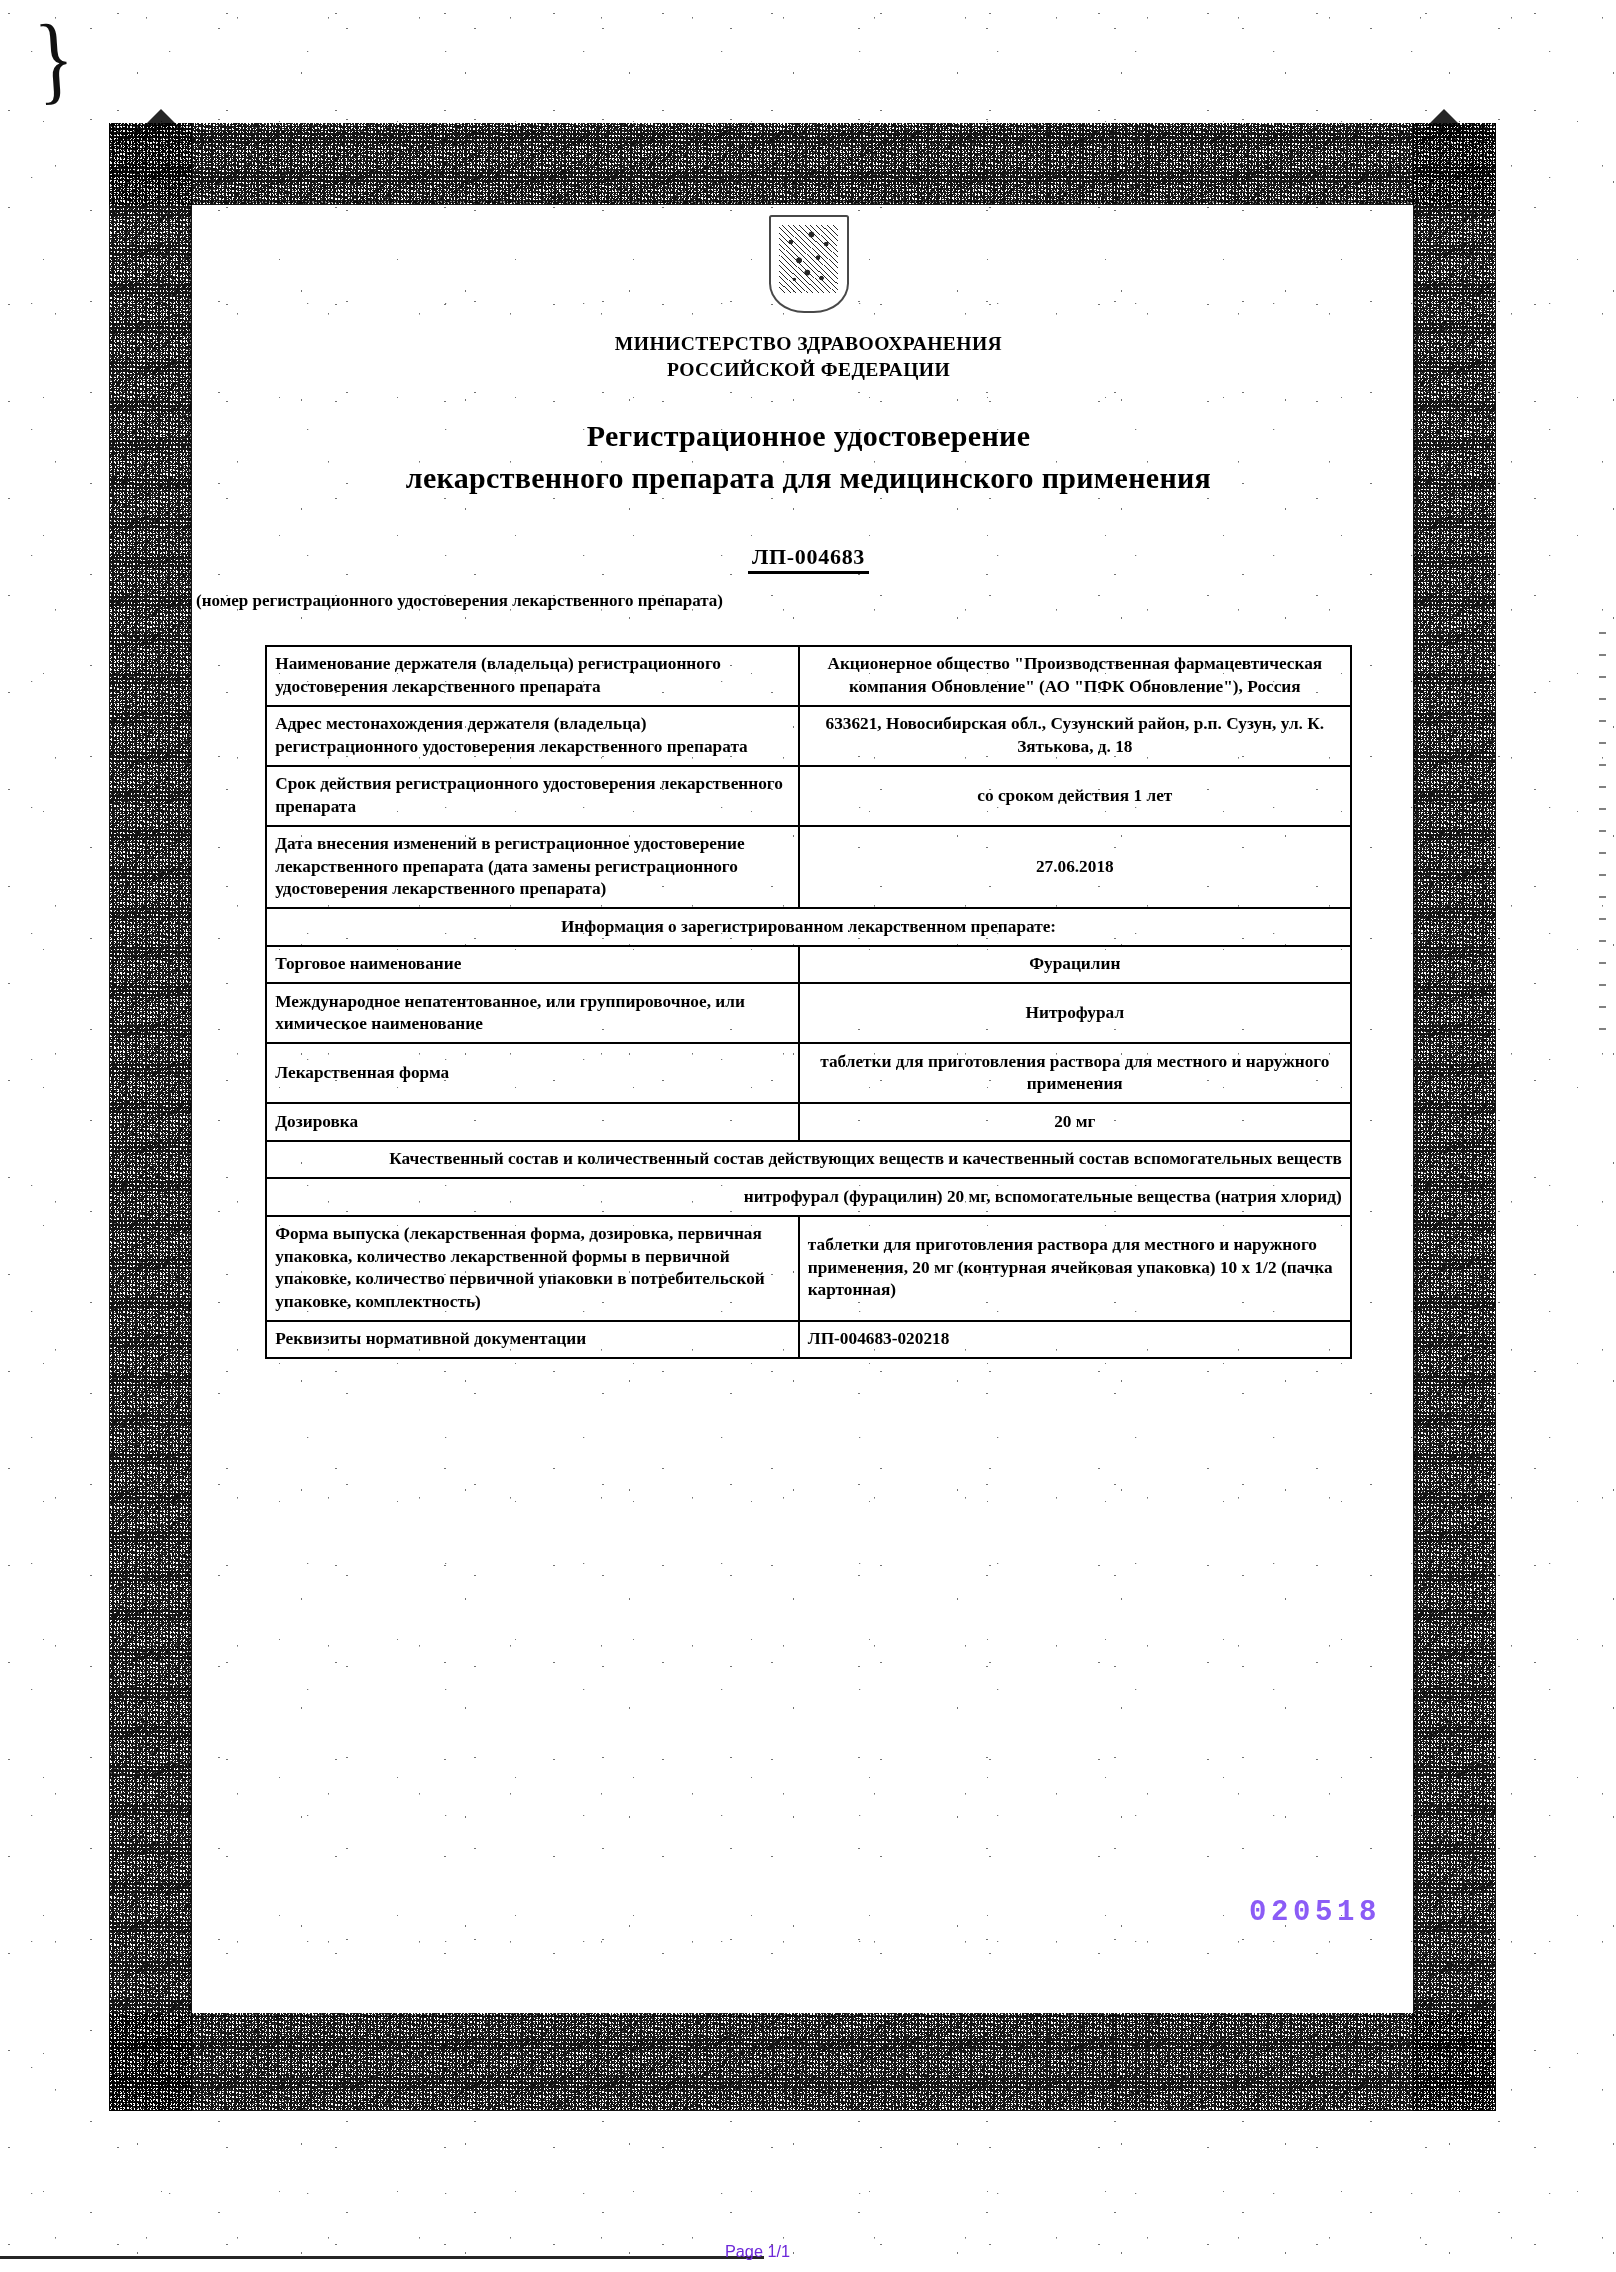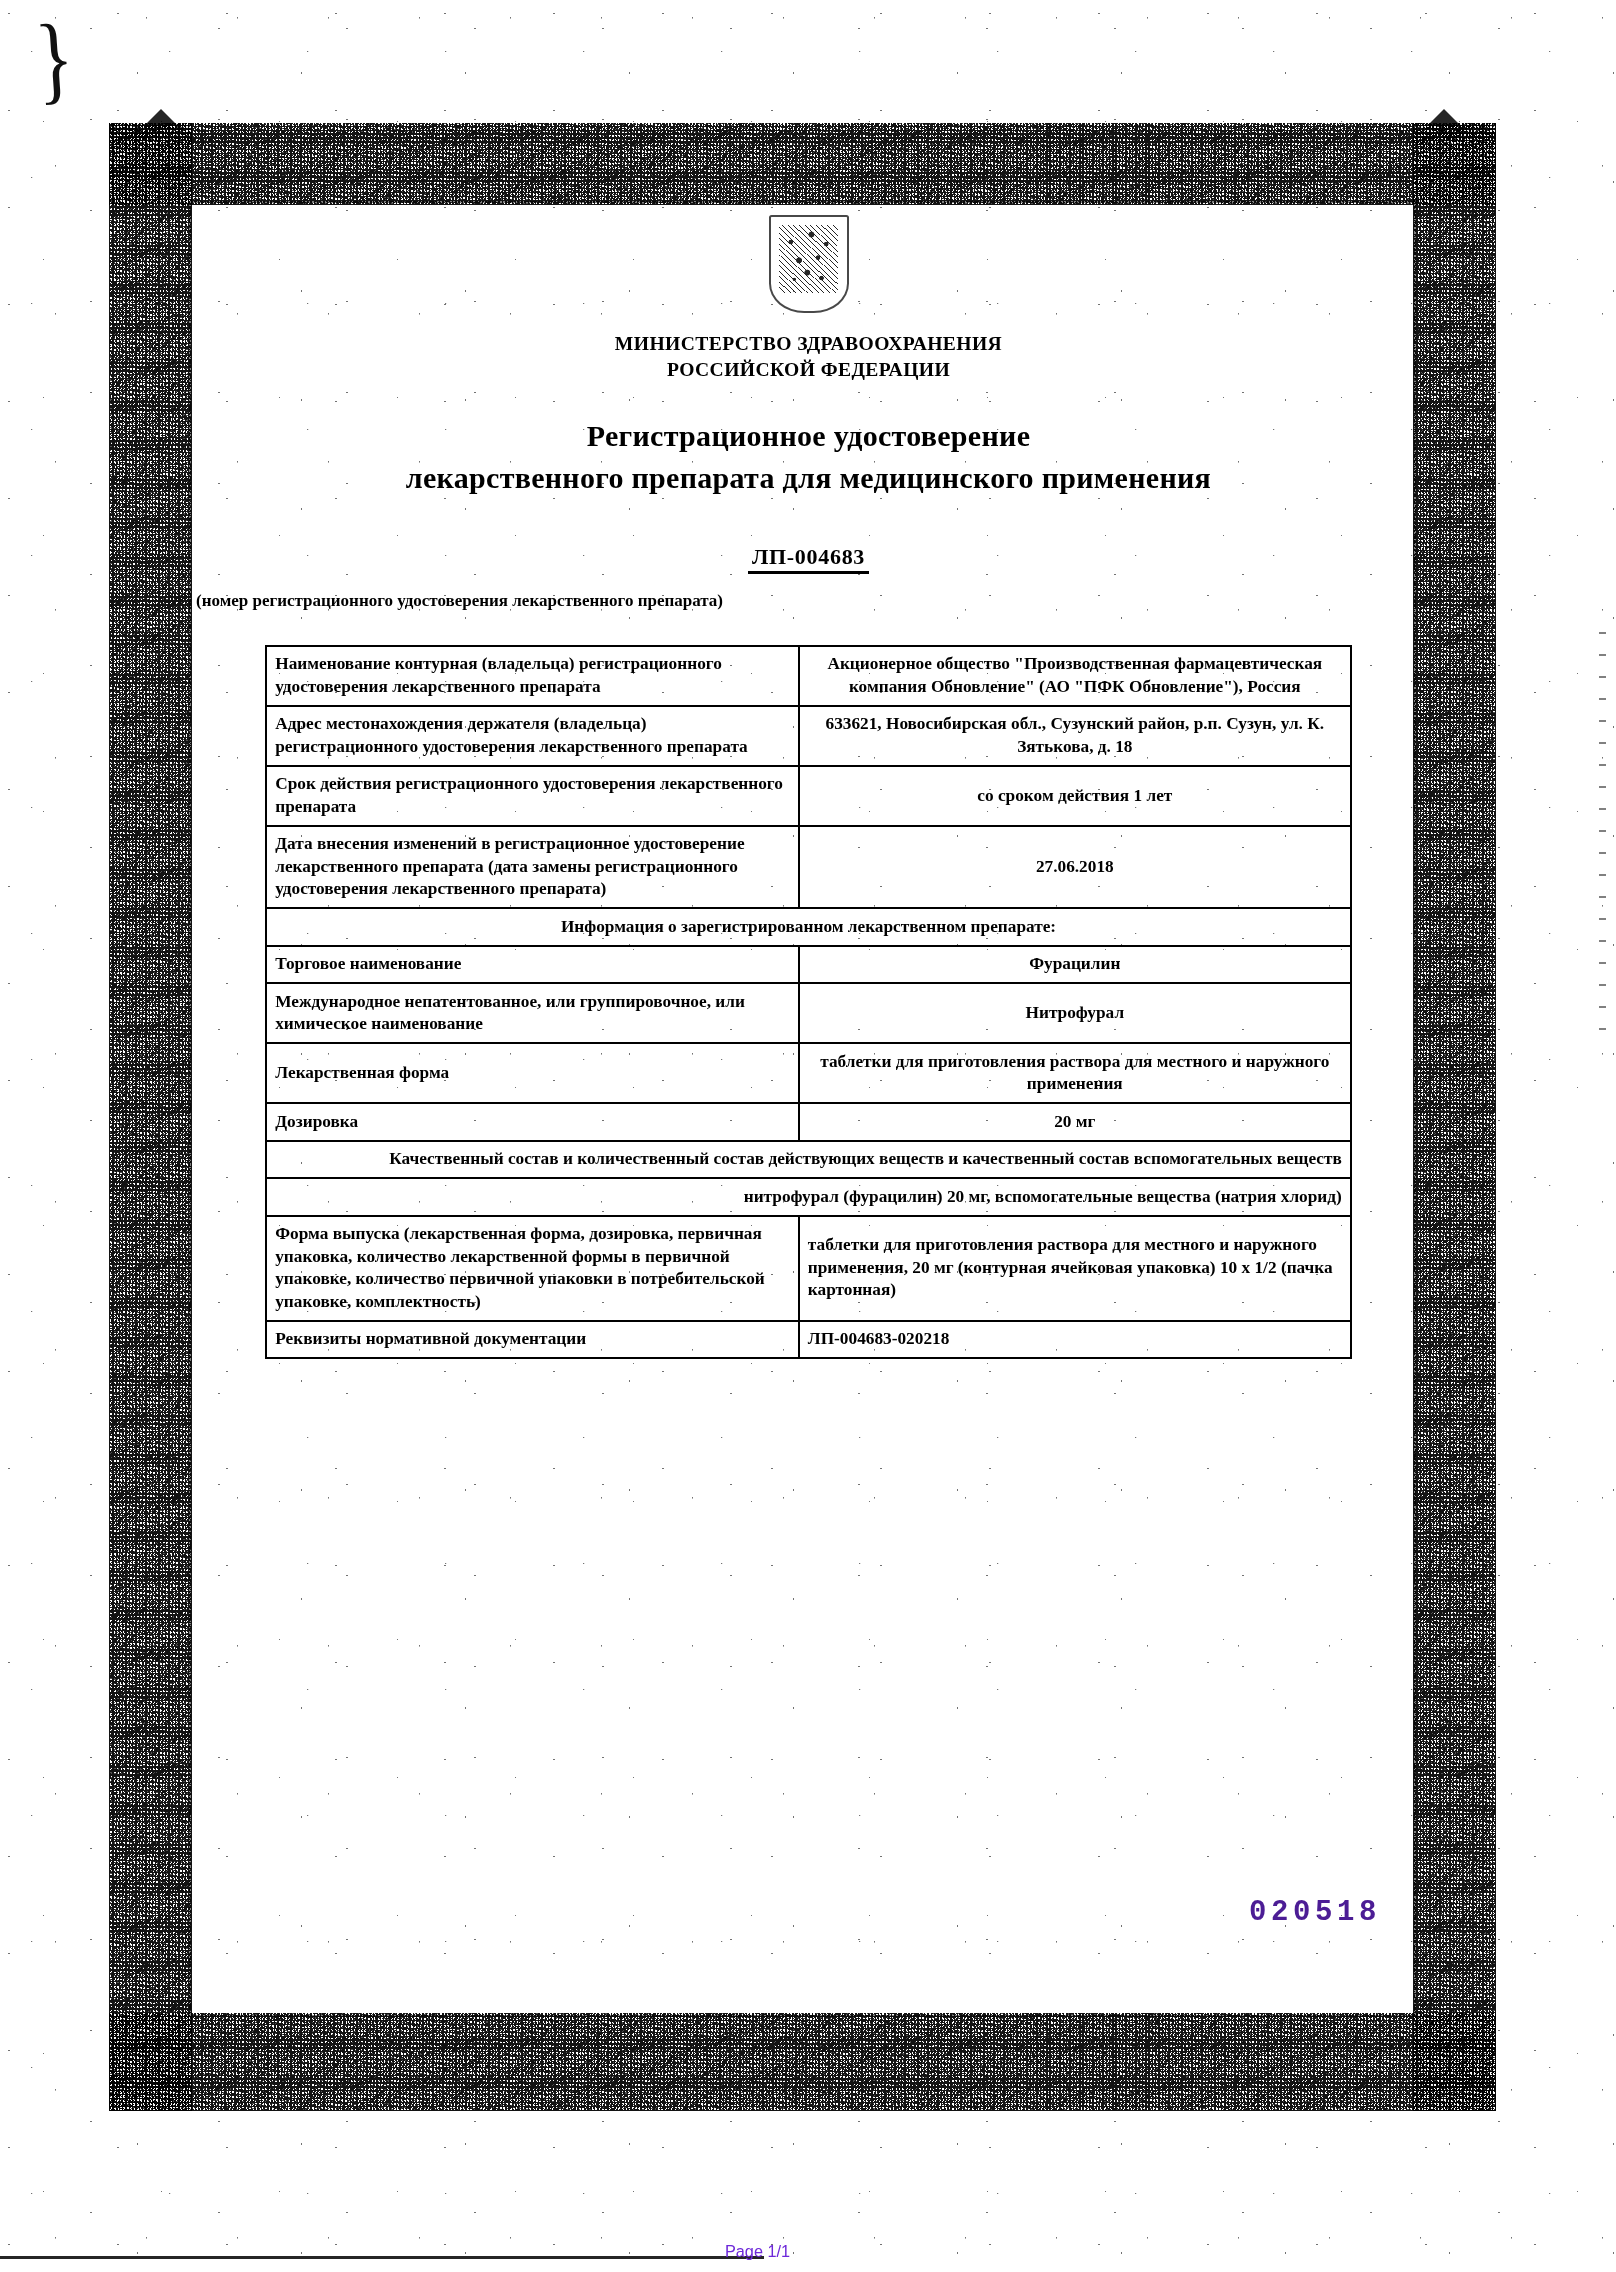--- a/index.html
+++ b/index.html
@@ -285,7 +285,7 @@
   <table class="reg-table">
     <tbody>
         <tr>
-          <td class="col-label">Наименование контурная (владельца) регистрационного удостоверения лекарственного препарата</td>
+          <td class="col-label">Наименование держателя (владельца) регистрационного удостоверения лекарственного препарата</td>
           <td class="col-value">Акционерное общество "Производственная фармацевтическая компания Обновление" (АО "ПФК Обновление"), Россия</td>
         </tr>
         <tr>

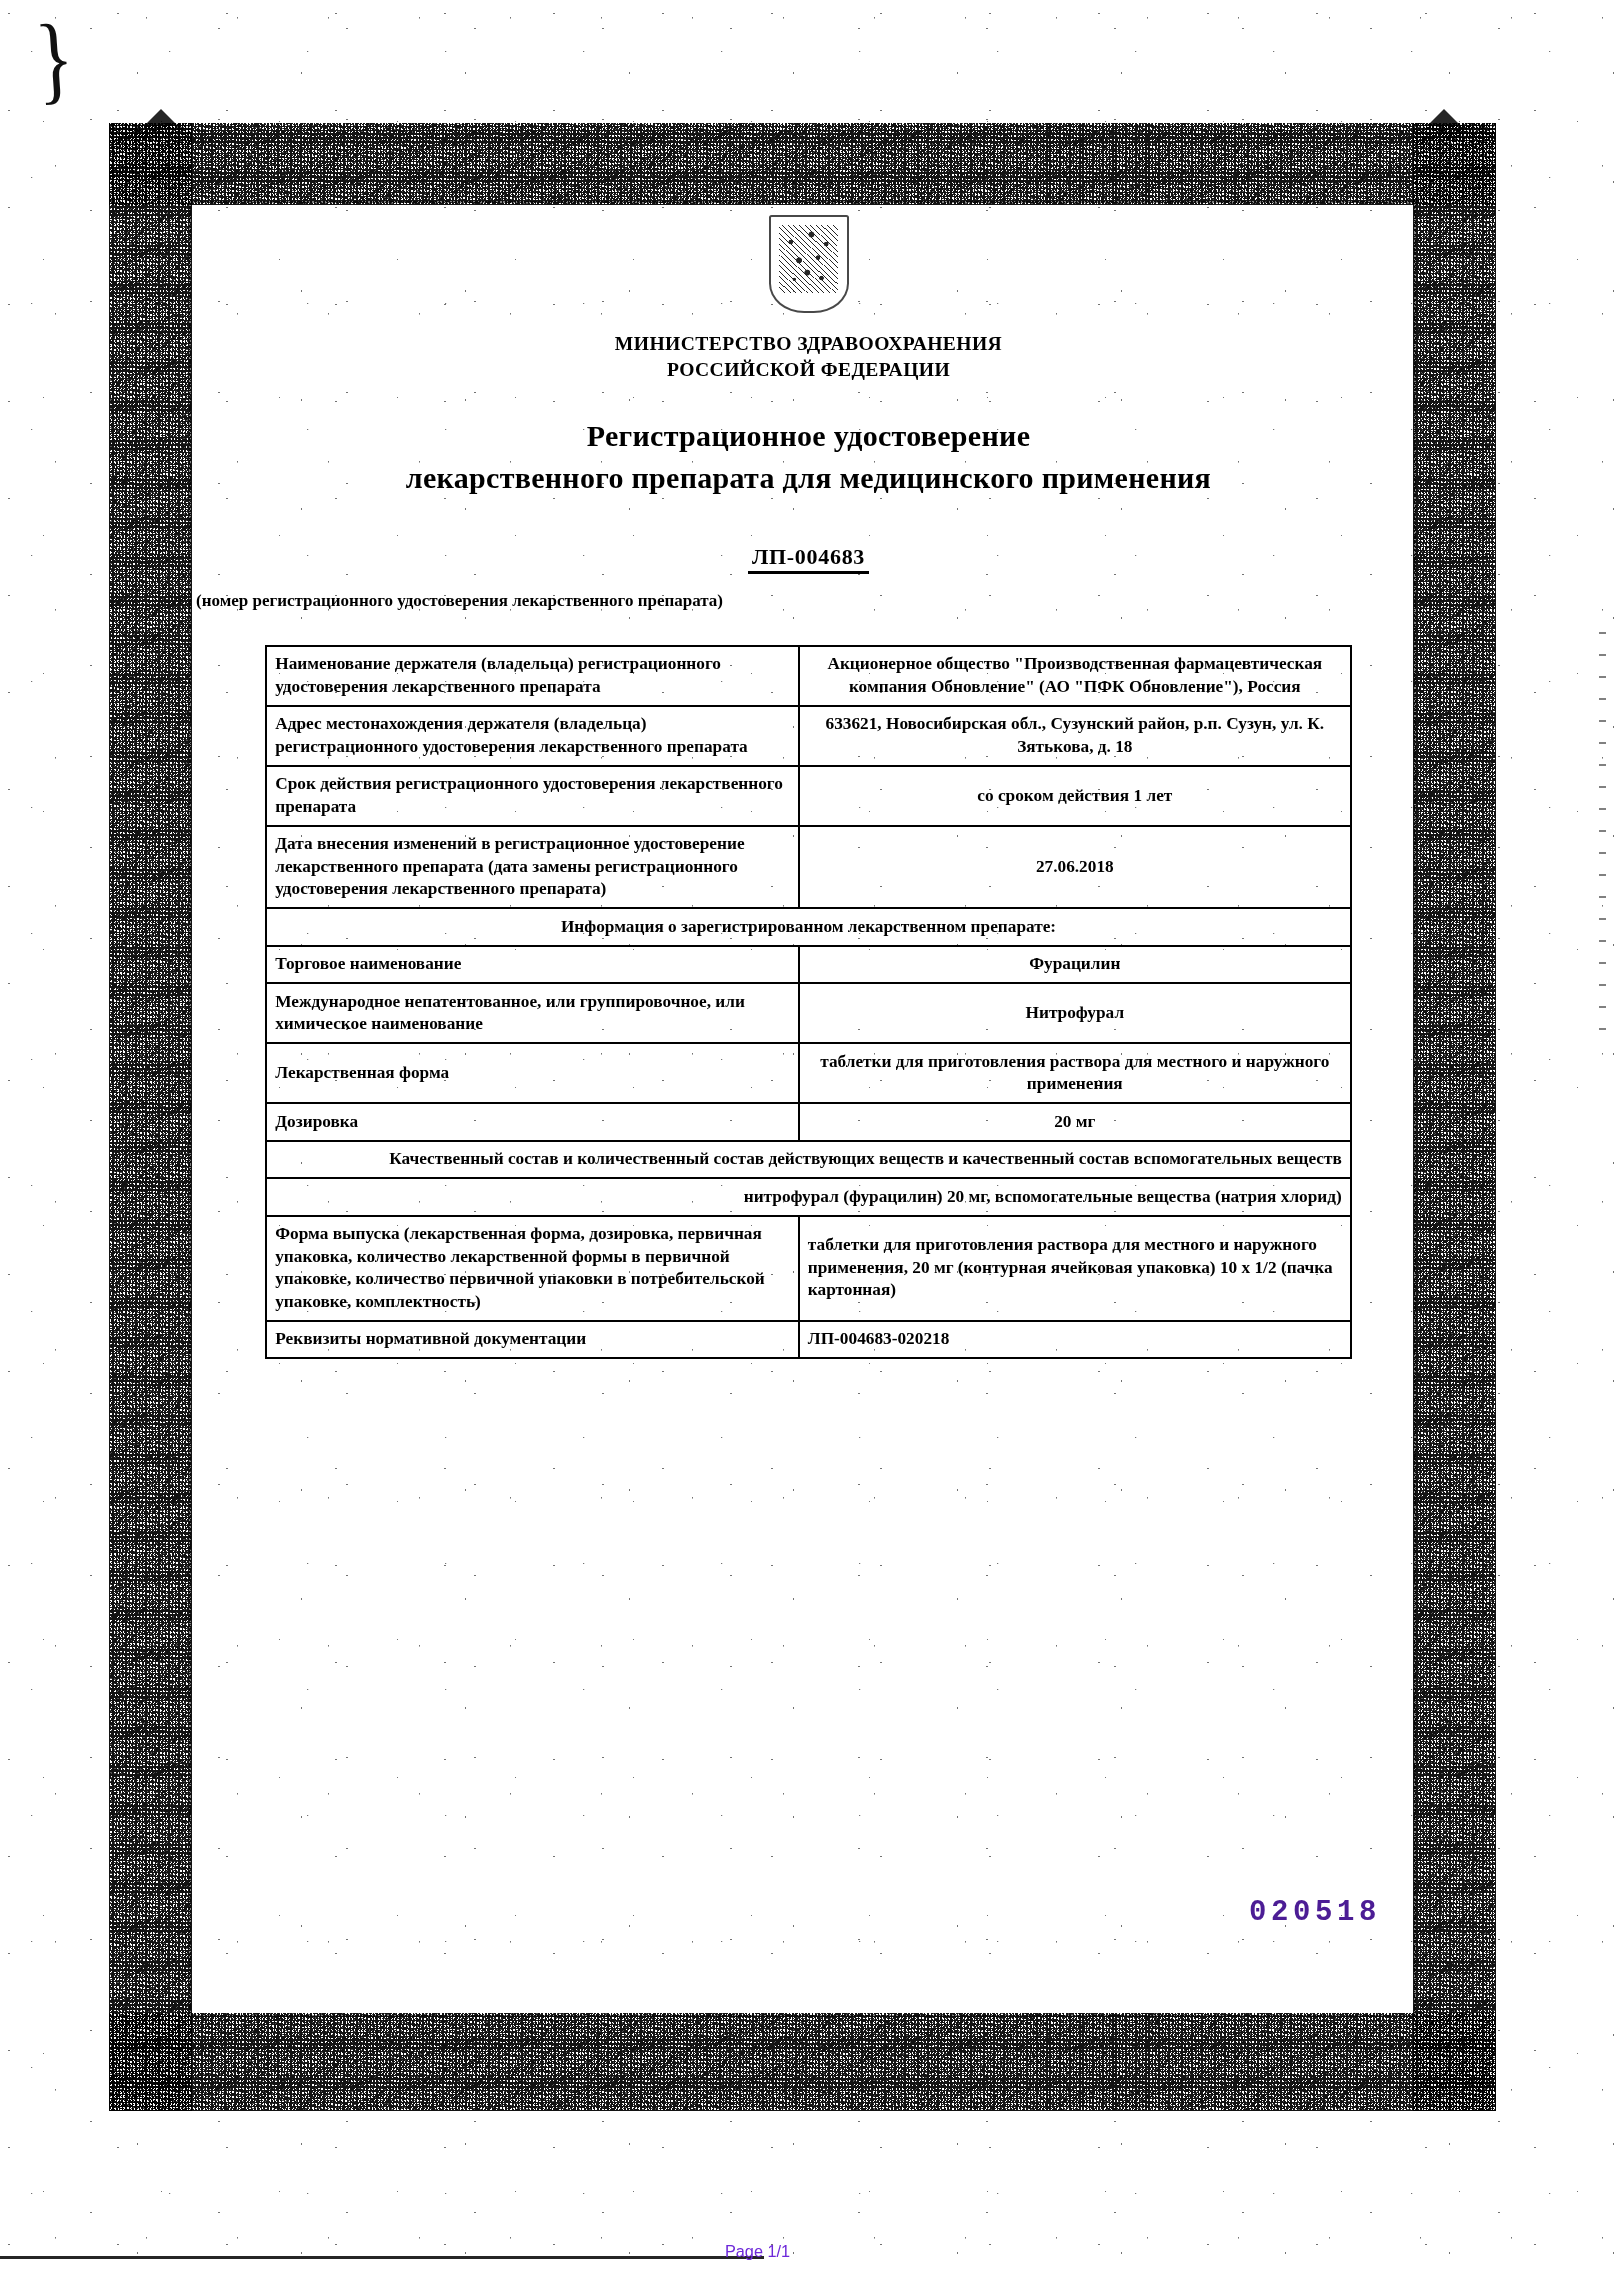--- a/index.html
+++ b/index.html
@@ -208,7 +208,7 @@
     font-size: 29px;
     font-weight: 700;
     letter-spacing: 4.6px;
-    color: #4c1d95;
+    color: #8b5cf6;
   }
 
   

